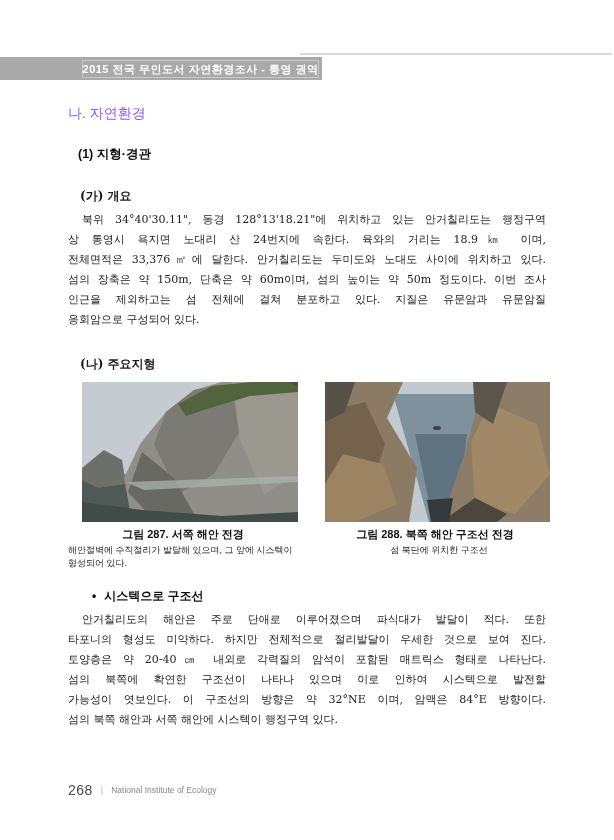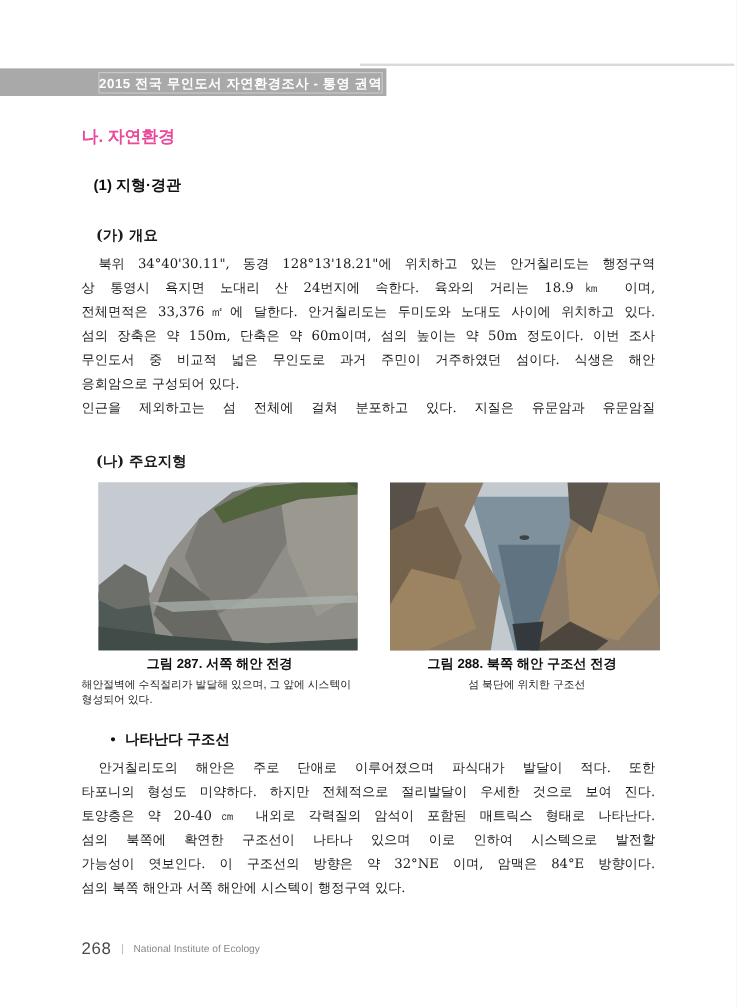--- a/index.html
+++ b/index.html
@@ -21,7 +21,7 @@
   }
   
   .content {position:absolute; left:68px; top:104px; width:478px;}
-  .h-section {font-family:"Liberation Sans",sans-serif; font-weight:bold; font-size:14px; color:#ec4899; margin:0; line-height:18px;}
+  .h-section {font-family:"Liberation Sans",sans-serif; font-weight:normal; font-size:14px; color:#8b5cf6; margin:0; line-height:18px;}
   .h-sub {font-family:"Liberation Sans",sans-serif; font-weight:bold; font-size:12.5px; color:#101010; margin:24px 0 0 10px; line-height:16px;}
   .h-item {font-size:12px; color:#1b1b1b; margin:26px 0 0 12px; line-height:16px;}
   .para {margin-top:6px; font-size:11px; line-height:20px;}

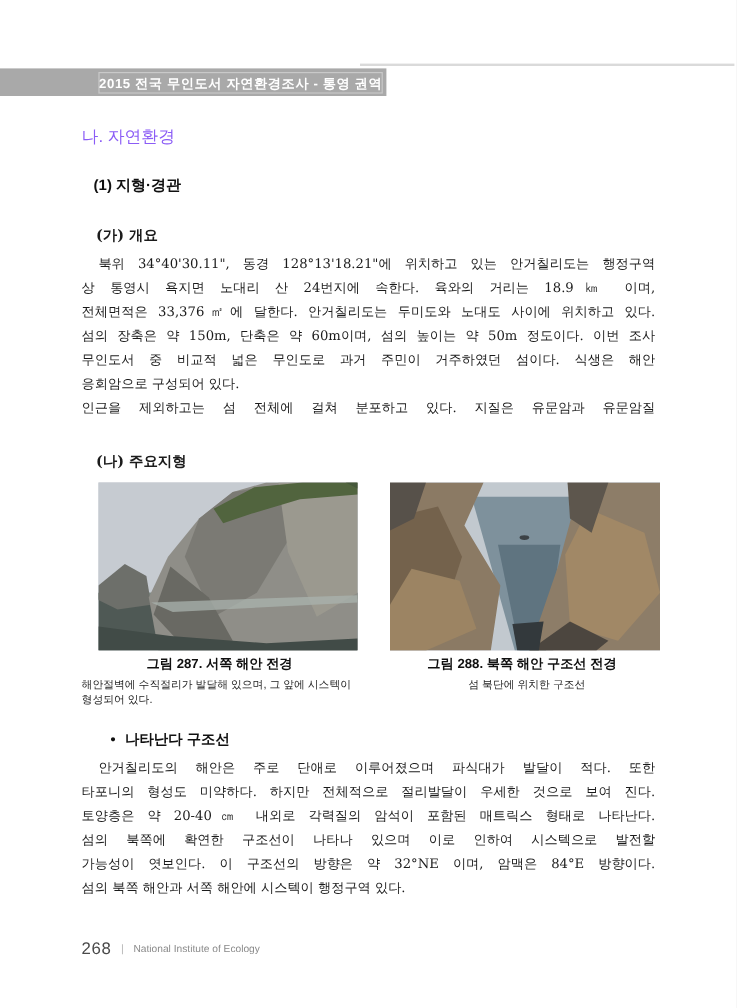--- a/index.html
+++ b/index.html
@@ -68,7 +68,6 @@
       <div class="line">상 통영시 욕지면 노대리 산 24번지에 속한다. 육와의 거리는 18.9㎞ 이며,</div>
       <div class="line">전체면적은 33,376㎡에 달한다. 안거칠리도는 두미도와 노대도 사이에 위치하고 있다.</div>
       <div class="line">섬의 장축은 약 150m, 단축은 약 60m이며, 섬의 높이는 약 50m 정도이다. 이번 조사</div>
-      <div class="line">무인도서 중 비교적 넓은 무인도로 과거 주민이 거주하였던 섬이다. 식생은 해안</div>
       <div class="line last">응회암으로 구성되어 있다.</div>
       <div class="line">인근을 제외하고는 섬 전체에 걸쳐 분포하고 있다. 지질은 유문암과 유문암질</div>
     </div>

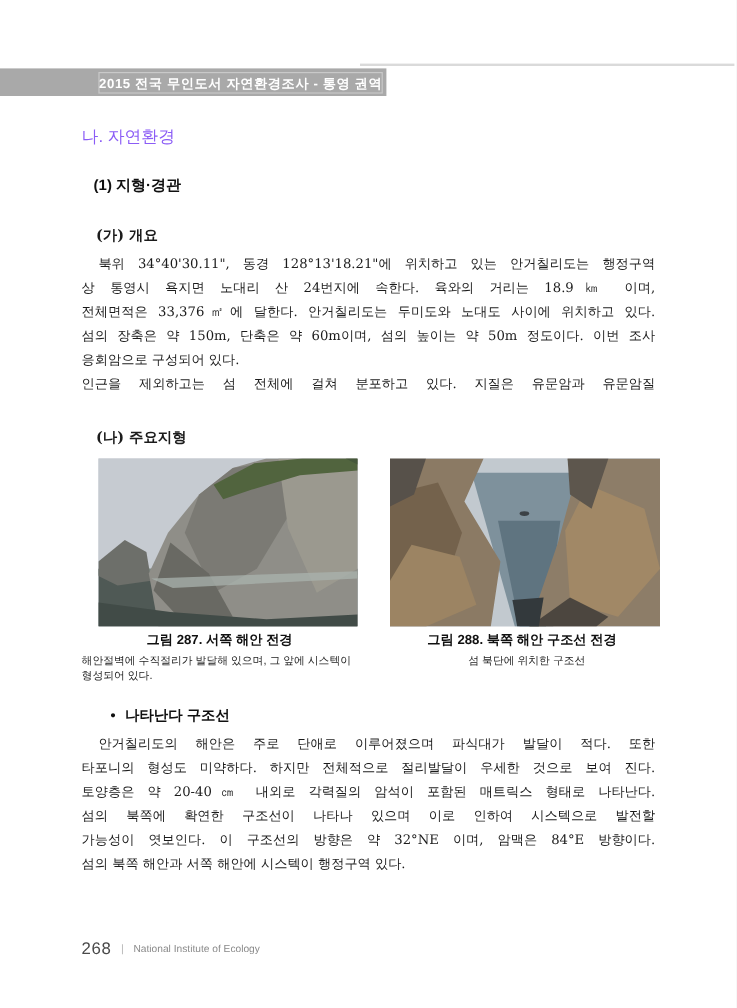--- a/index.html
+++ b/index.html
@@ -68,8 +68,8 @@
       <div class="line">상 통영시 욕지면 노대리 산 24번지에 속한다. 육와의 거리는 18.9㎞ 이며,</div>
       <div class="line">전체면적은 33,376㎡에 달한다. 안거칠리도는 두미도와 노대도 사이에 위치하고 있다.</div>
       <div class="line">섬의 장축은 약 150m, 단축은 약 60m이며, 섬의 높이는 약 50m 정도이다. 이번 조사</div>
+      <div class="line">인근을 제외하고는 섬 전체에 걸쳐 분포하고 있다. 지질은 유문암과 유문암질</div>
       <div class="line last">응회암으로 구성되어 있다.</div>
-      <div class="line">인근을 제외하고는 섬 전체에 걸쳐 분포하고 있다. 지질은 유문암과 유문암질</div>
     </div>
 
     <h3 class="h-item">(나) 주요지형</h3>

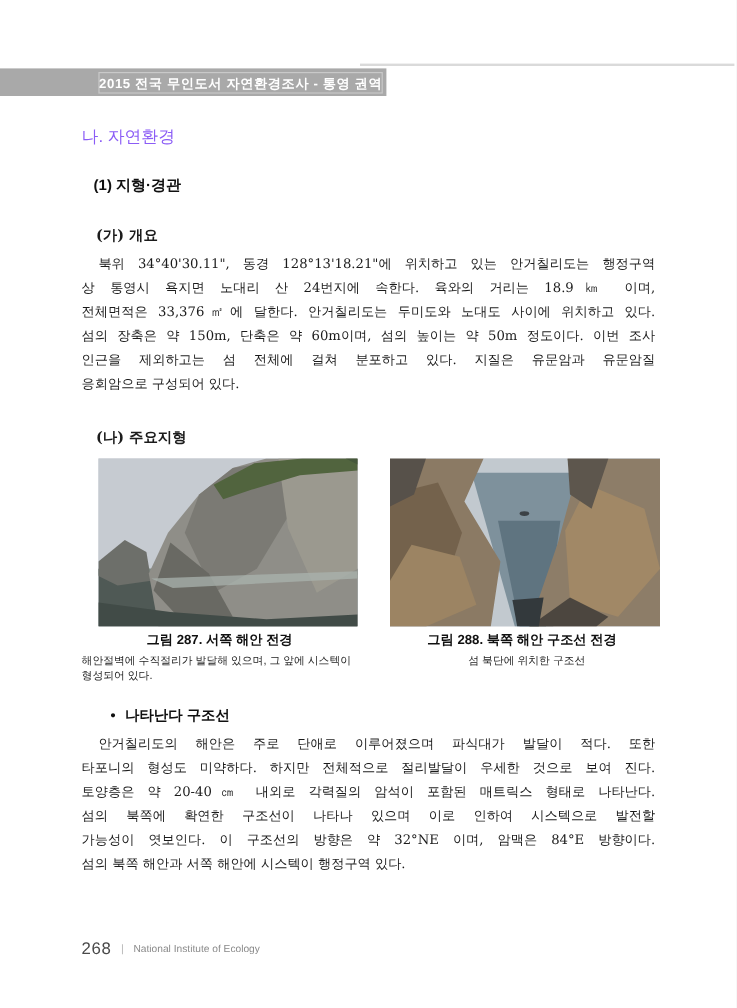--- a/index.html
+++ b/index.html
@@ -118,7 +118,7 @@
     </div>
 
     <div class="bullet-head">
-      <span class="marker">•</span><span>나타난다 구조선</span>
+      <span class="marker">•</span><span>시스텍으로 구조선</span>
     </div>
 
     <div class="para">

